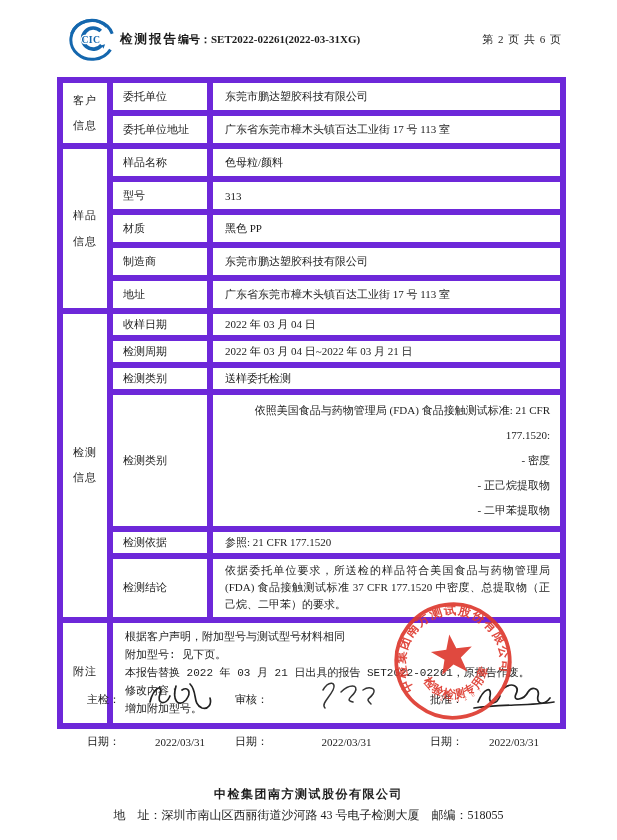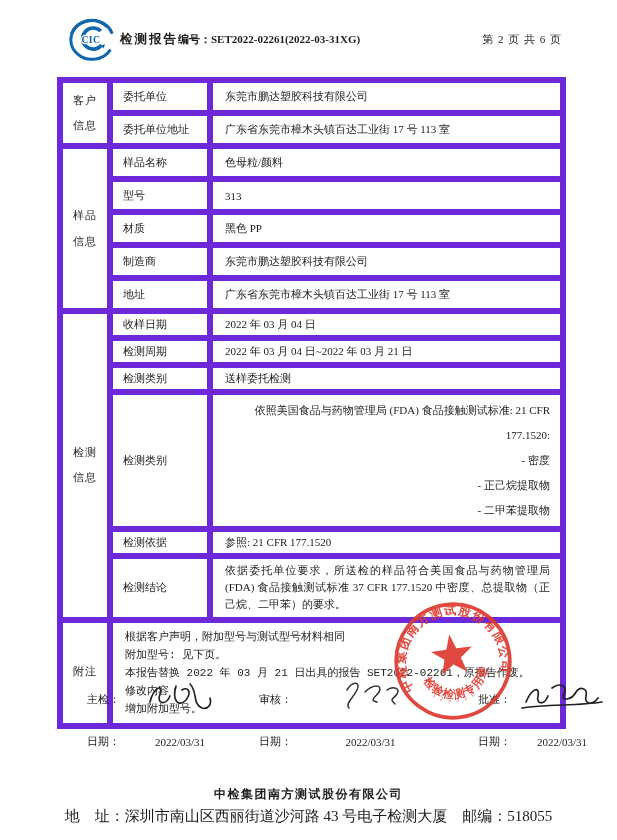--- a/index.html
+++ b/index.html
@@ -30,7 +30,7 @@
   td.notecell { white-space:pre-line; line-height:18px; padding:5px 10px 5px 12px; }
 
   
-  .sig-area { position:absolute; left:57px; top:686px; width:503px; display:grid; grid-template-columns:178px 185px 140px; font-size:11px;gap:24px; }
+  .sig-area { position:absolute; left:57px; top:686px; width:503px; display:grid; grid-template-columns:178px 185px 140px; font-size:11px; }
   .sig-col { display:grid; grid-template-columns:38px 1fr; align-items:center; row-gap:22px; }
   .sig-col.c1 { padding-left:30px; }
   .sig-col.c3 { padding-left:10px; }

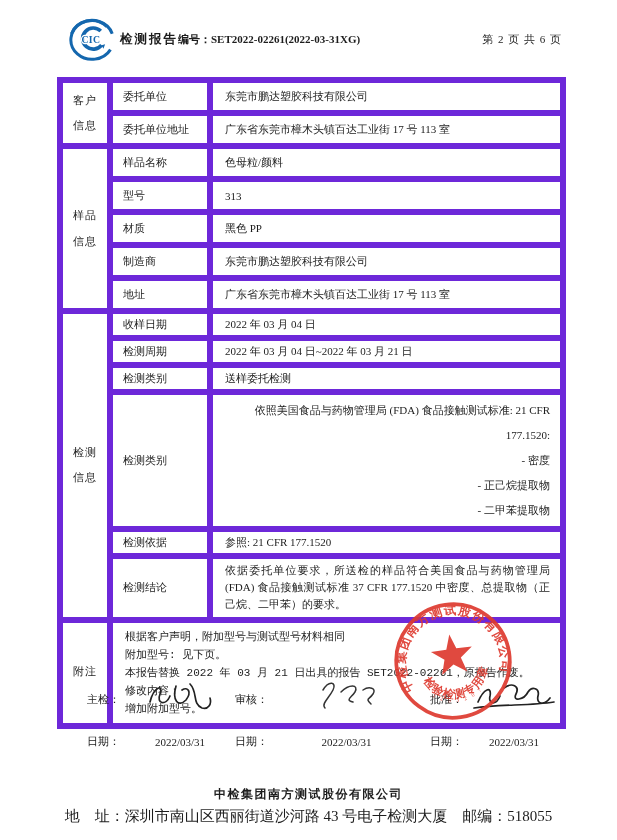--- a/index.html
+++ b/index.html
@@ -44,7 +44,7 @@
   
   .footer { position:absolute; left:0; top:786px; width:617px; text-align:center; }
   .f-company { font-weight:bold; font-size:12px; letter-spacing:1.5px; }
-  .f-line { font-size:15px; margin-top:3.5px; }
+  .f-line { font-size:12px; margin-top:3.5px; }
   .f-link { color:#0000cc; text-decoration:underline; }
 </style>
 </head>

